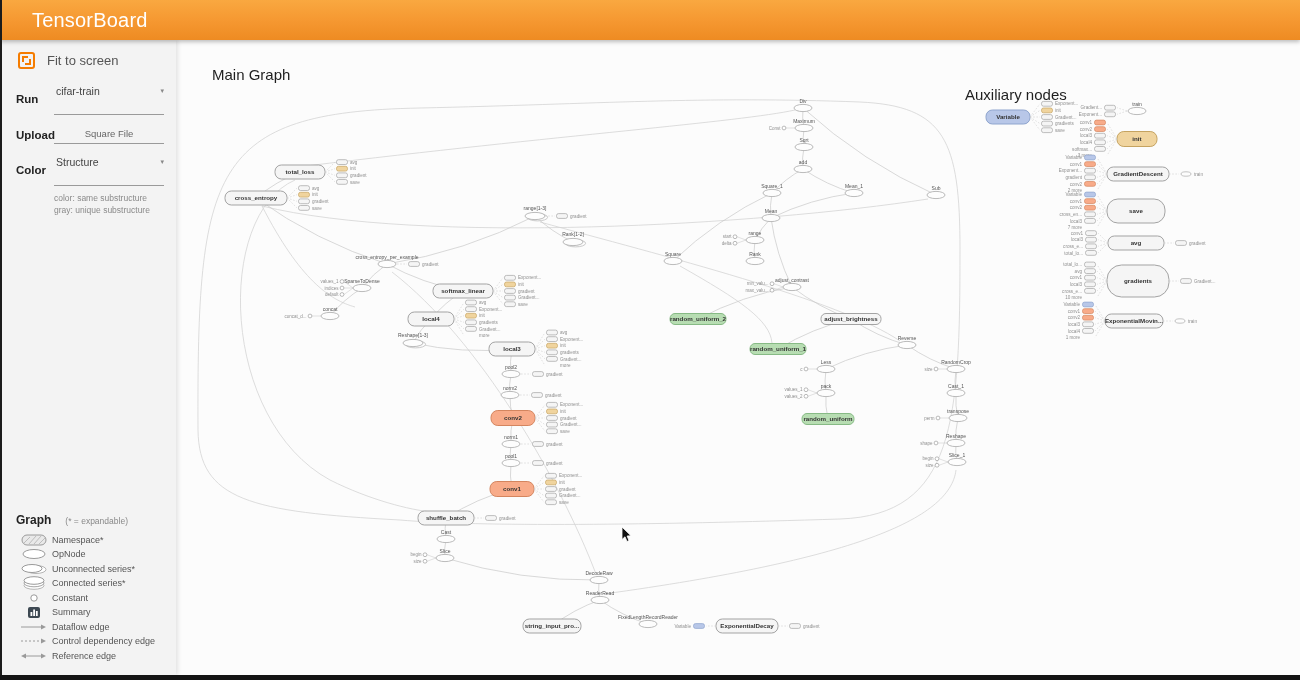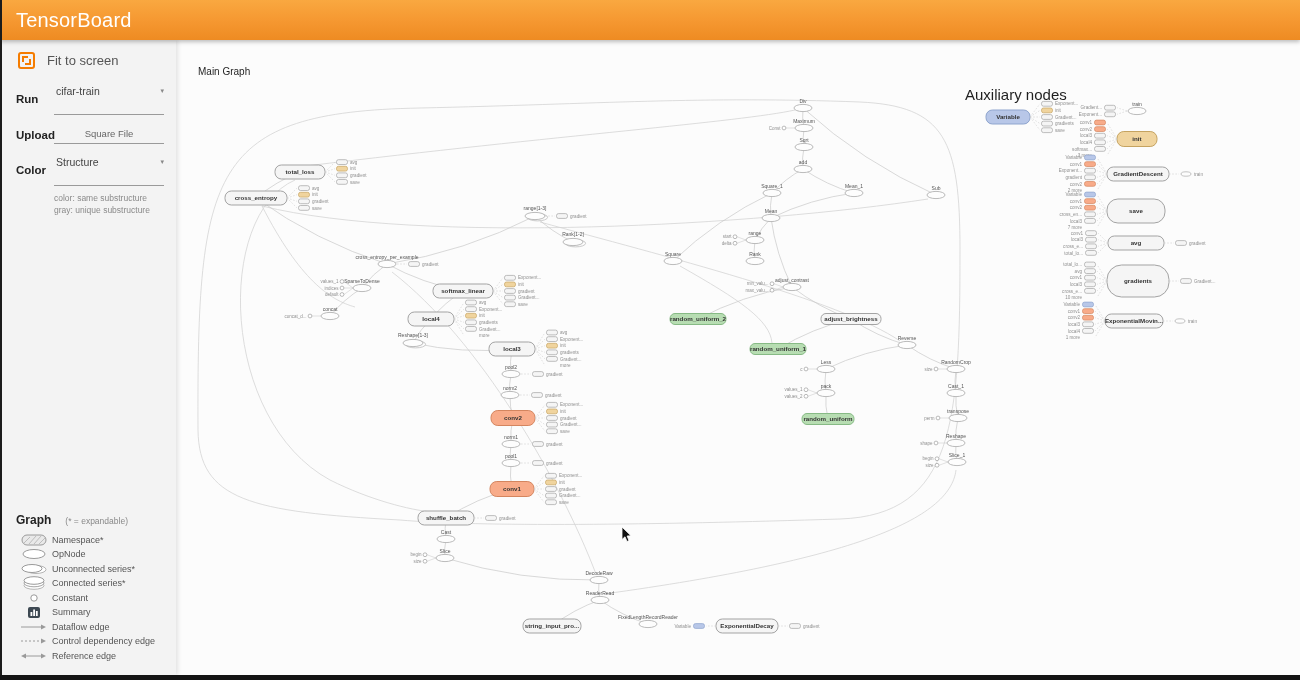--- a/index.html
+++ b/index.html
@@ -13,7 +13,7 @@
             background:linear-gradient(180deg,#f9a840 0%, #f59730 55%, #ee8b22 100%);
             display:flex; align-items:center; justify-content:space-between;
             box-shadow:0 2px 4px rgba(0,0,0,.25); z-index:40; }
-  .tb-title { color:#fff; font-size:20px; font-weight:500; padding-left:16px; letter-spacing:.2px; }
+  .tb-title { color:#fff; font-size:20px; font-weight:500; padding-left:32px; letter-spacing:.2px; }
   .tb-nav { display:flex; gap:28px; padding-right:18px; }
   .tb-nav .navitem { color:rgba(255,255,255,.92); font-size:11px; font-weight:600;
                      letter-spacing:.6px; cursor:pointer; }

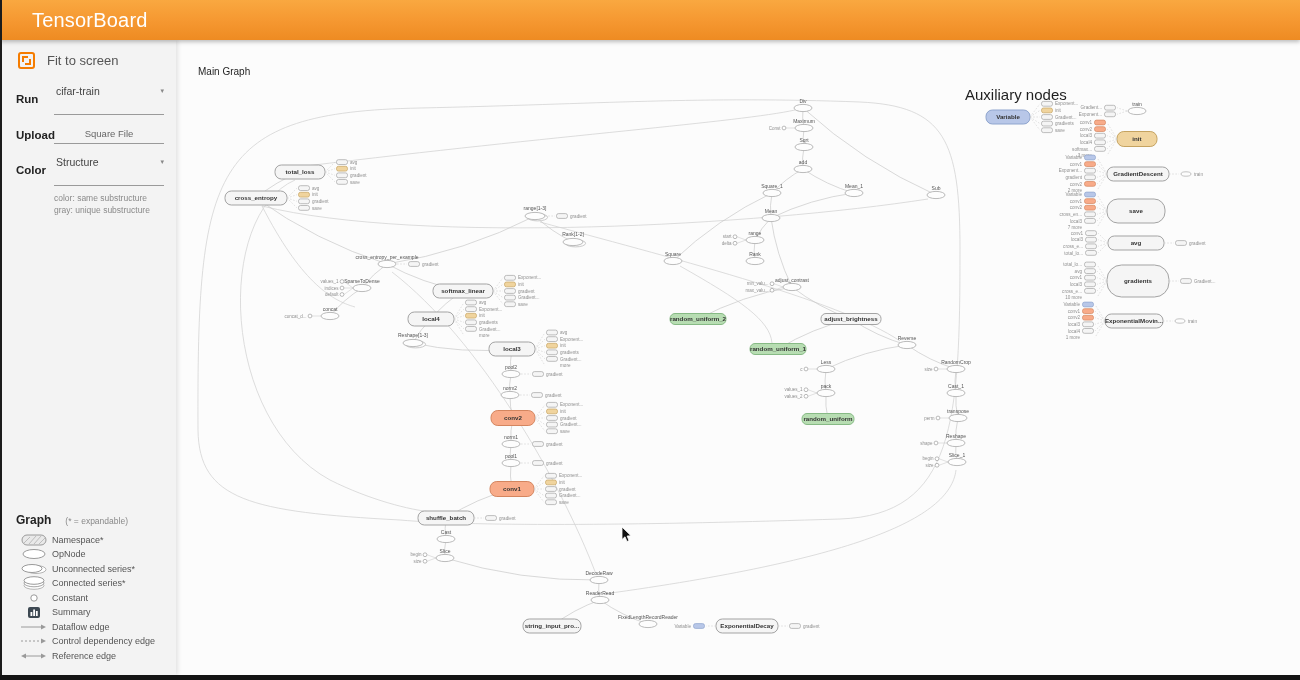--- a/index.html
+++ b/index.html
@@ -49,7 +49,7 @@
 
   
   .content { position:absolute; left:176px; top:40px; right:0; bottom:5px; background:#fcfcfc; }
-  .main-title { position:absolute; left:22px; top:26px; font-size:10px; color:#1f1f1f; font-weight:500; }
+  .main-title { position:absolute; left:36px; top:26px; font-size:15px; color:#1f1f1f; font-weight:500; }
   .aux-title  { position:absolute; left:789px; top:26px; font-size:15px; color:#1f1f1f; font-weight:500;margin-top:20px; }
   #graph-svg { position:absolute; left:0; top:0; width:1124px; height:635px; }
 

